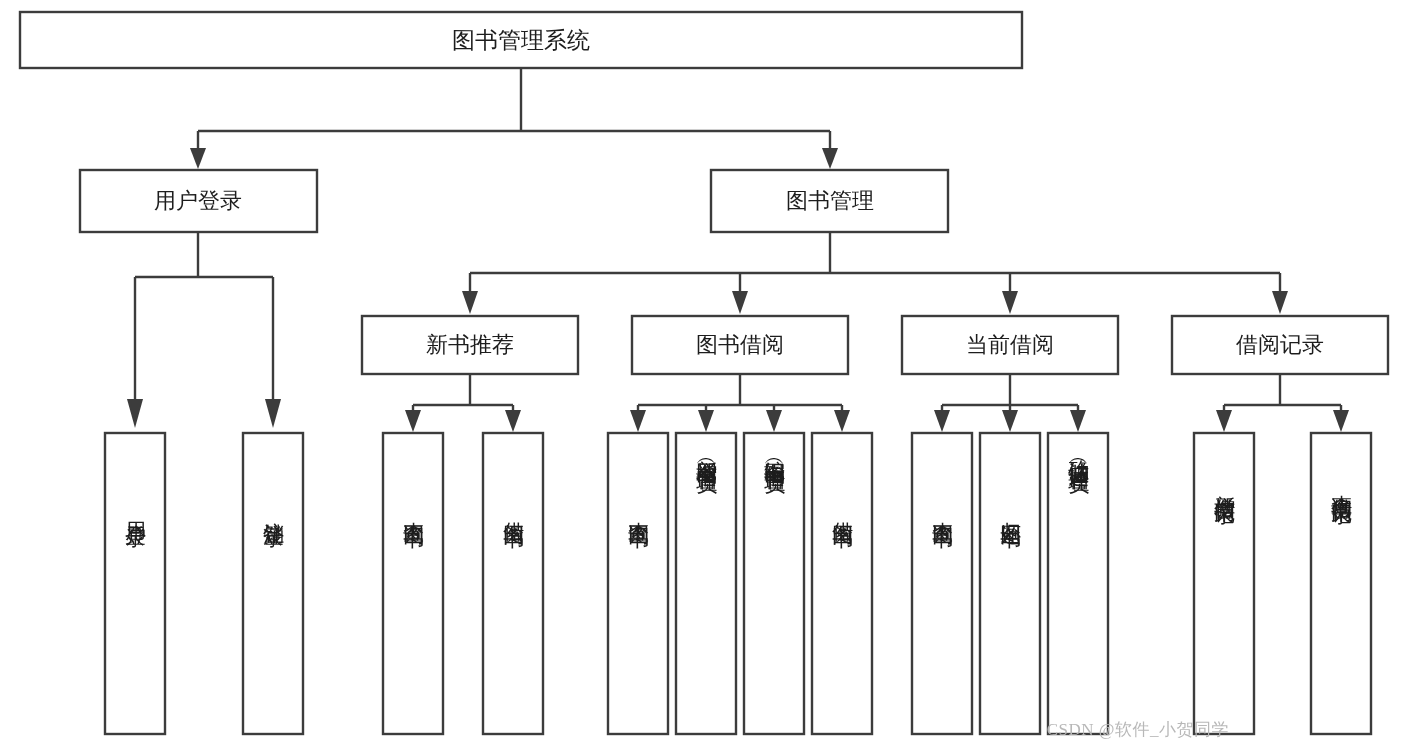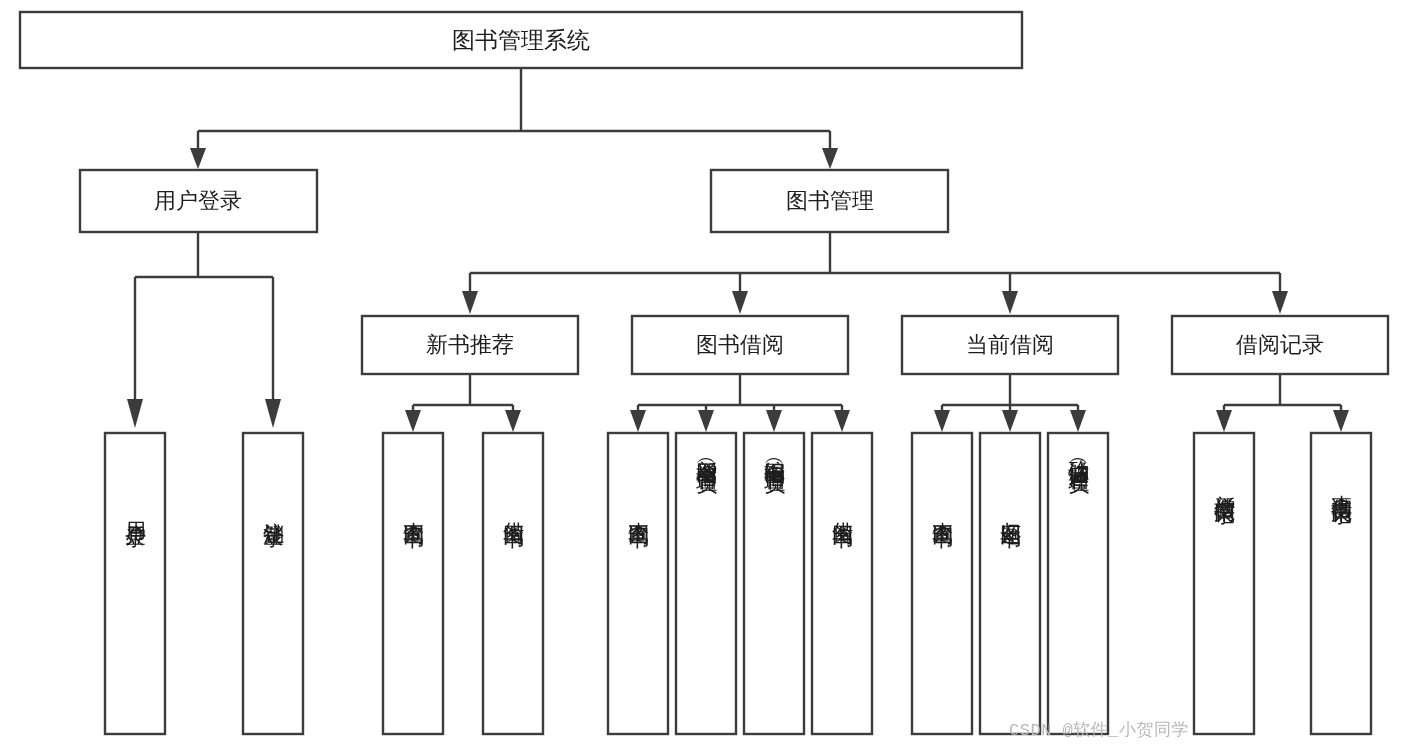--- a/index.html
+++ b/index.html
@@ -18,6 +18,7 @@
     position: relative;
     width: 1199px;
     height: 747px;
+    padding-left: 40px;
   }
   svg.diagram {
     position: absolute;

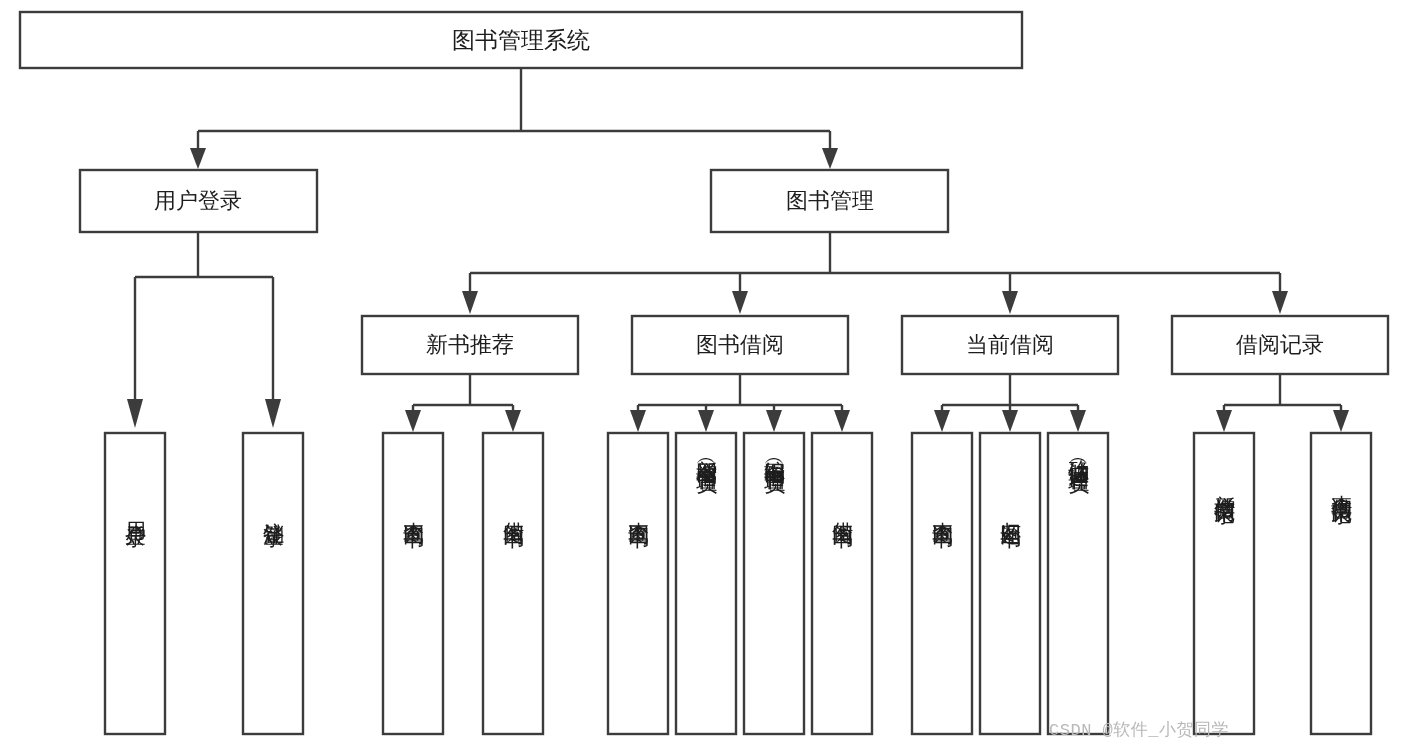--- a/index.html
+++ b/index.html
@@ -77,7 +77,7 @@
     position: absolute;
     right: 10px;
     bottom: 6px;
-    font-family: Liberation Mono, monospace;
+    font-family: Liberation Serif, serif;
     font-size: 17px;
     color: #b8b8b8;
     letter-spacing: 0.5px;

